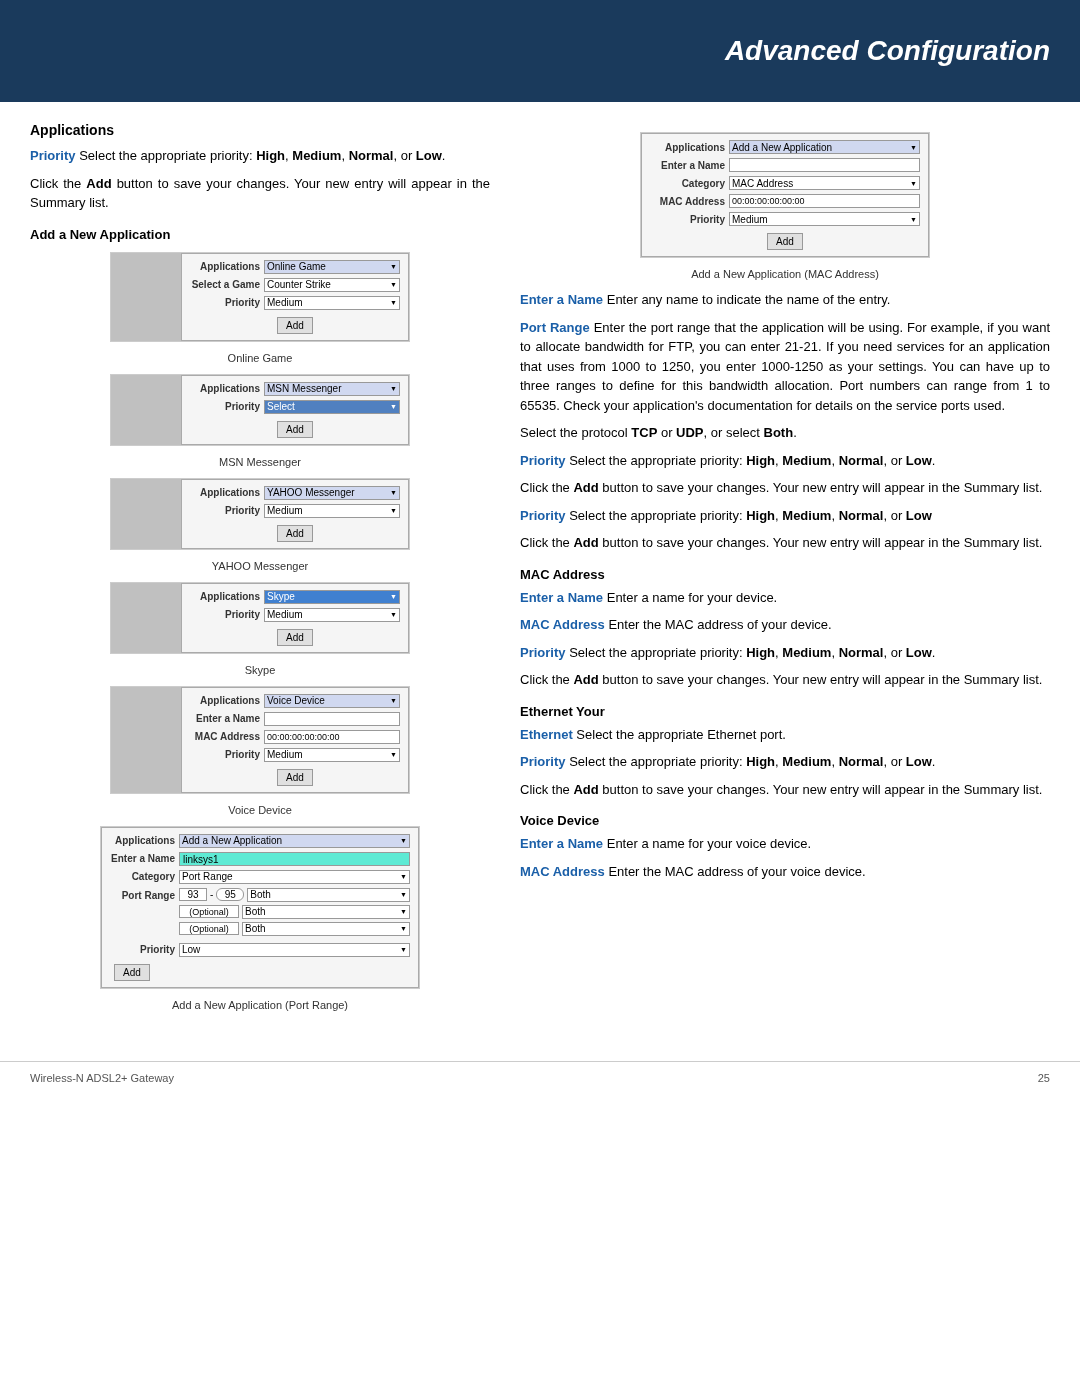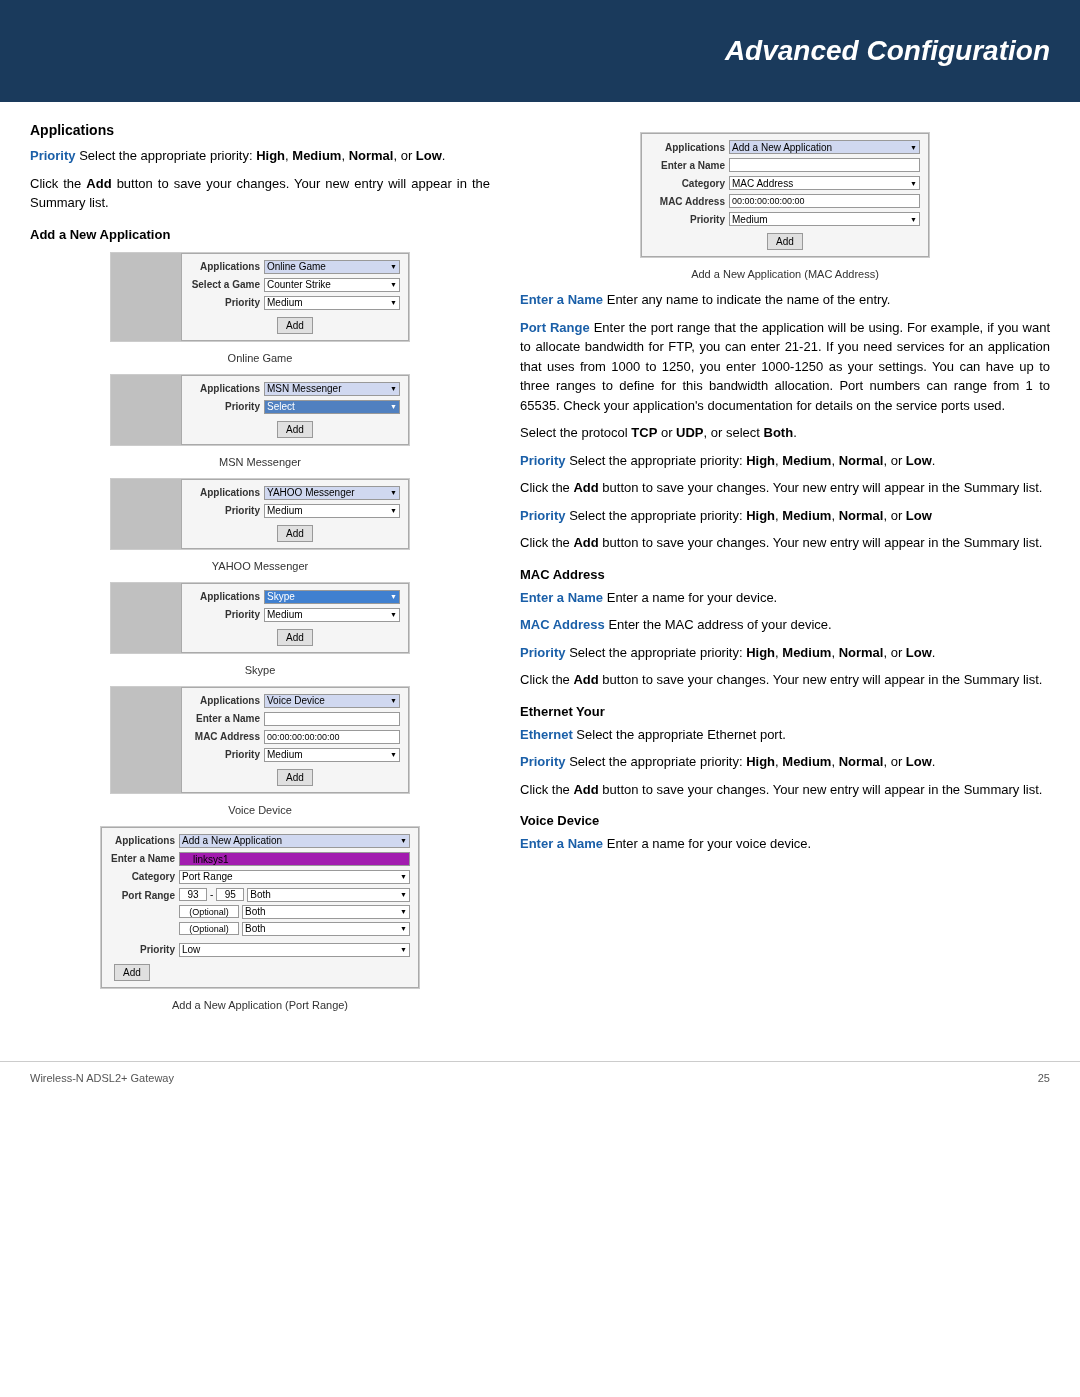--- a/index.html
+++ b/index.html
@@ -358,7 +358,7 @@
           </div>
           <div class="form-row">
             <span class="form-label" style="min-width:65px;">Enter a Name</span>
-            <div class="form-input" style="background:#a21caf; padding-left:13px; font-size:10px;"><span>linksys1</span></div>
+            <div class="form-input" style="background:#5eead4; padding-left:3px; font-size:10px;"><span>linksys1</span></div>
           </div>
           <div class="form-row">
             <span class="form-label" style="min-width:65px;">Category</span>

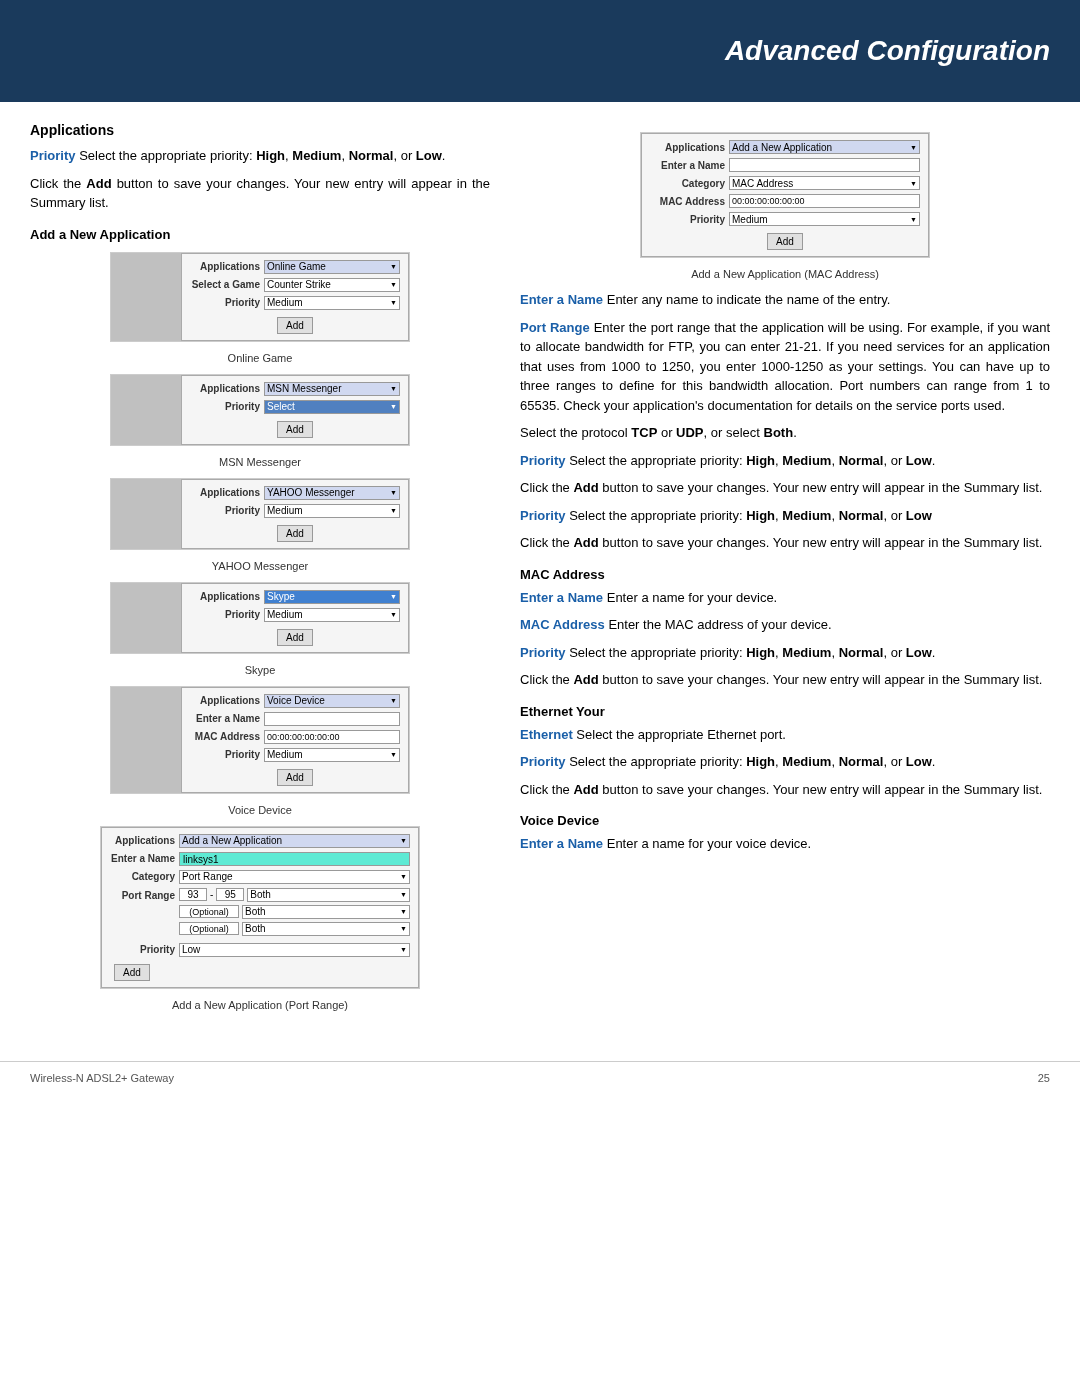--- a/index.html
+++ b/index.html
@@ -514,6 +514,9 @@
       <span class="kw-blue">Enter a Name</span><span>  Enter a name for your voice device.</span>
     </p>
 
+    <p>
+      <span class="kw-blue">MAC Address</span><span>  Enter the MAC address of your voice device.</span>
+    </p>
 
   </div>
 

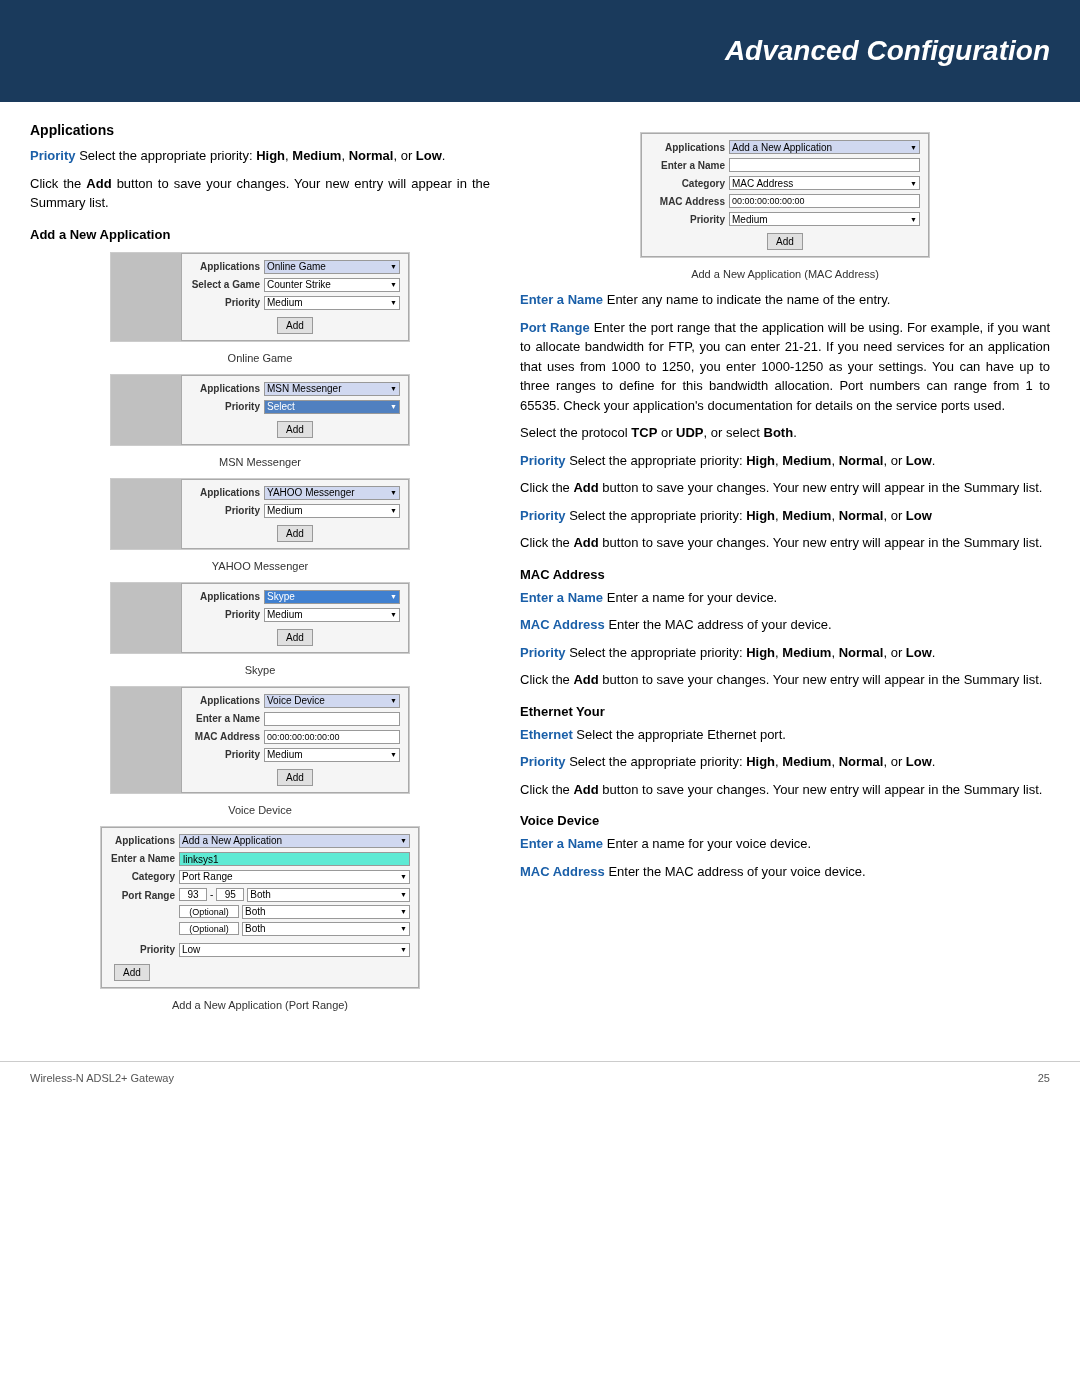--- a/index.html
+++ b/index.html
@@ -374,7 +374,7 @@
                     <span>93</span>
                   </div>
                 <span style="font-size:10px;">-</span>
-                <div class="port-input" style="display:inline-flex; align-items:center; justify-content:center;">
+                <div class="port-input" style="display:inline-flex; align-items:center; justify-content:center;border-radius:6px;">
                     <span>95</span>
                   </div>
                 <div class="form-select" style="width:38px; display:inline-flex;">

